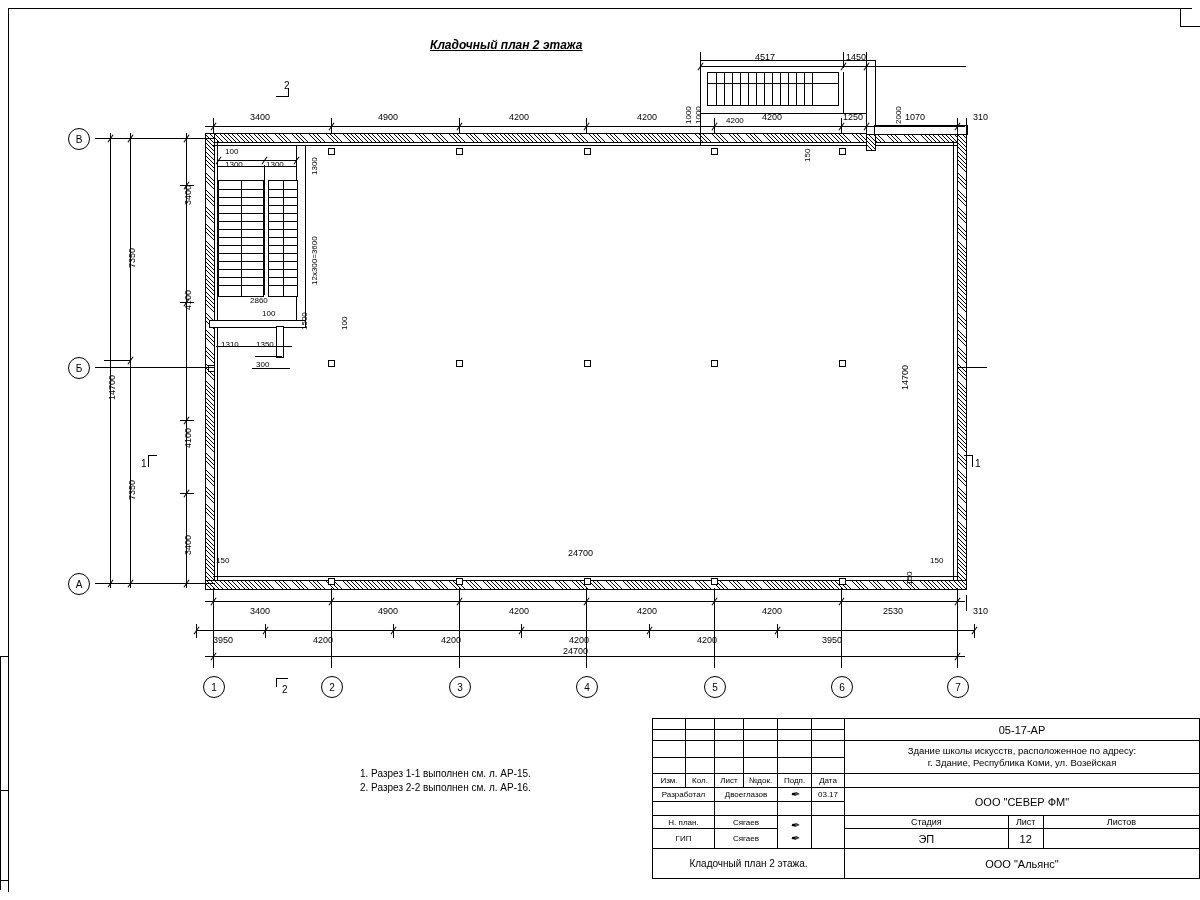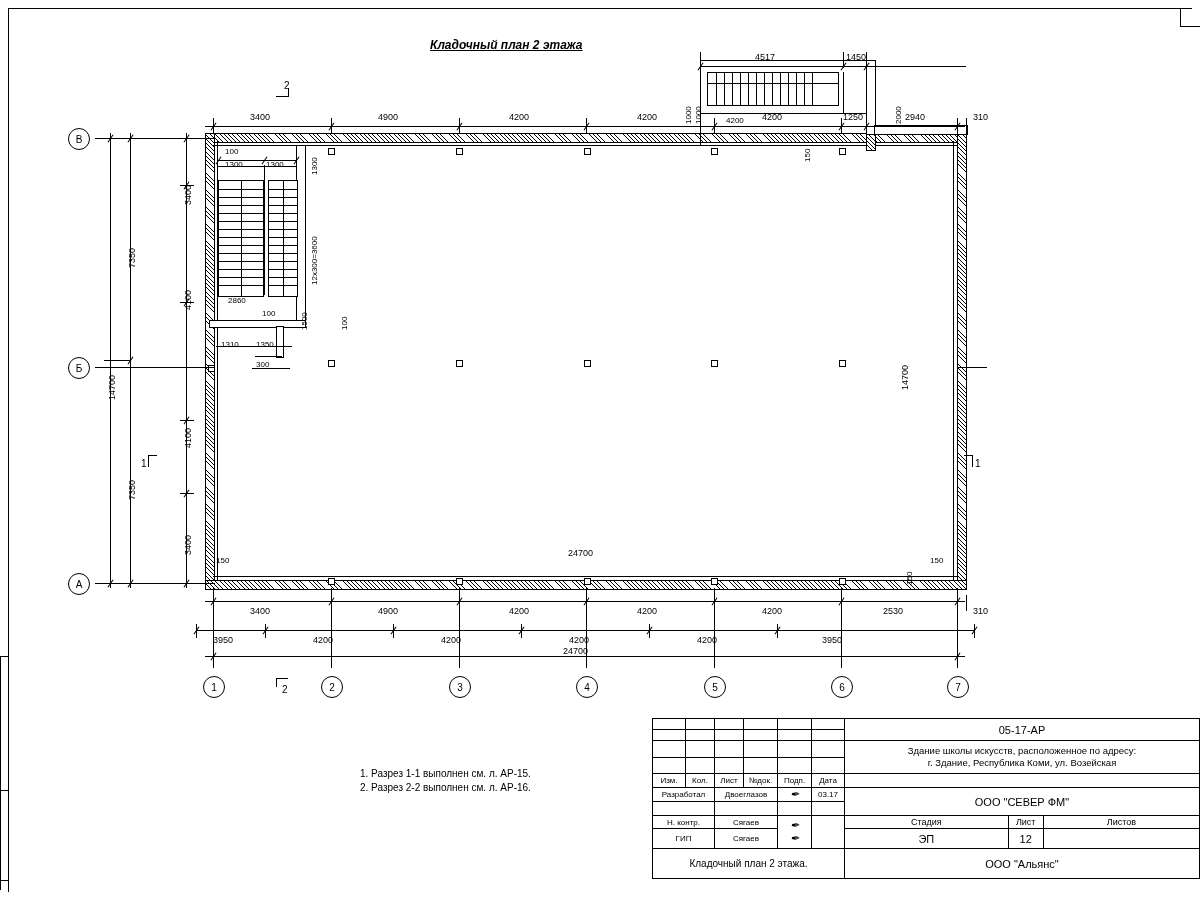--- a/index.html
+++ b/index.html
@@ -191,7 +191,7 @@
   <div class="txt" style="left:637px;top:112px;">4200</div>
   <div class="txt" style="left:762px;top:112px;">4200</div>
   <div class="txt" style="left:843px;top:112px;">1250</div>
-  <div class="txt" style="left:905px;top:112px;">2940</div>
+  <div class="txt" style="left:905px;top:112px;">1070</div>
   <div class="txt" style="left:973px;top:112px;">310</div>
 
   <div class="ln h" style="left:700px;top:66px;width:266px;"></div>

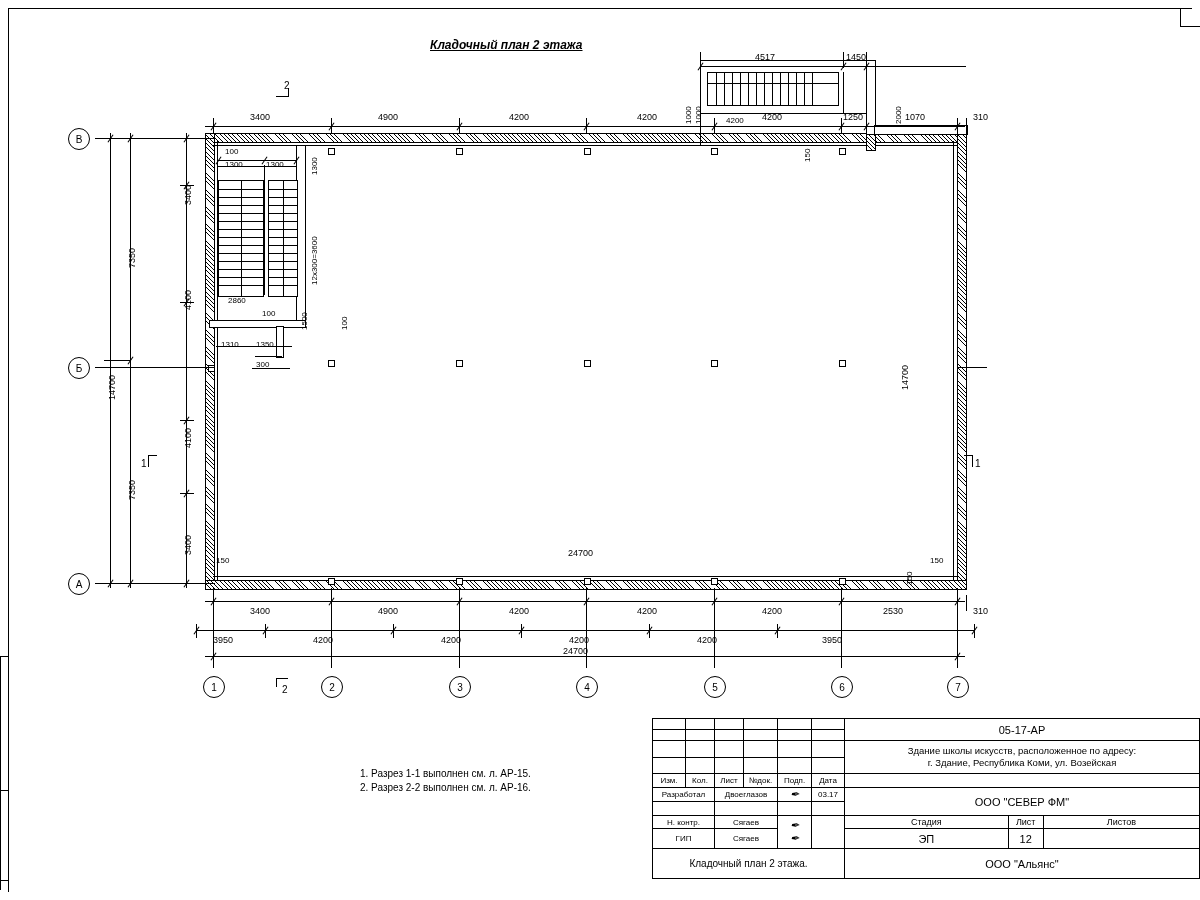--- a/index.html
+++ b/index.html
@@ -314,7 +314,7 @@
   <div class="txt8 rot" style="left:310px;top:285px;">12х300=3600</div>
   <div class="txt8 rot" style="left:300px;top:330px;">1500</div>
   <div class="txt8 rot" style="left:340px;top:330px;">100</div>
-  <div class="txt8" style="left:228px;top:296px;">2860</div>
+  <div class="txt8" style="left:250px;top:296px;">2860</div>
   <div class="txt8" style="left:262px;top:309px;">100</div>
   <div class="txt8" style="left:221px;top:340px;">1310</div>
   <div class="txt8" style="left:256px;top:340px;">1350</div>

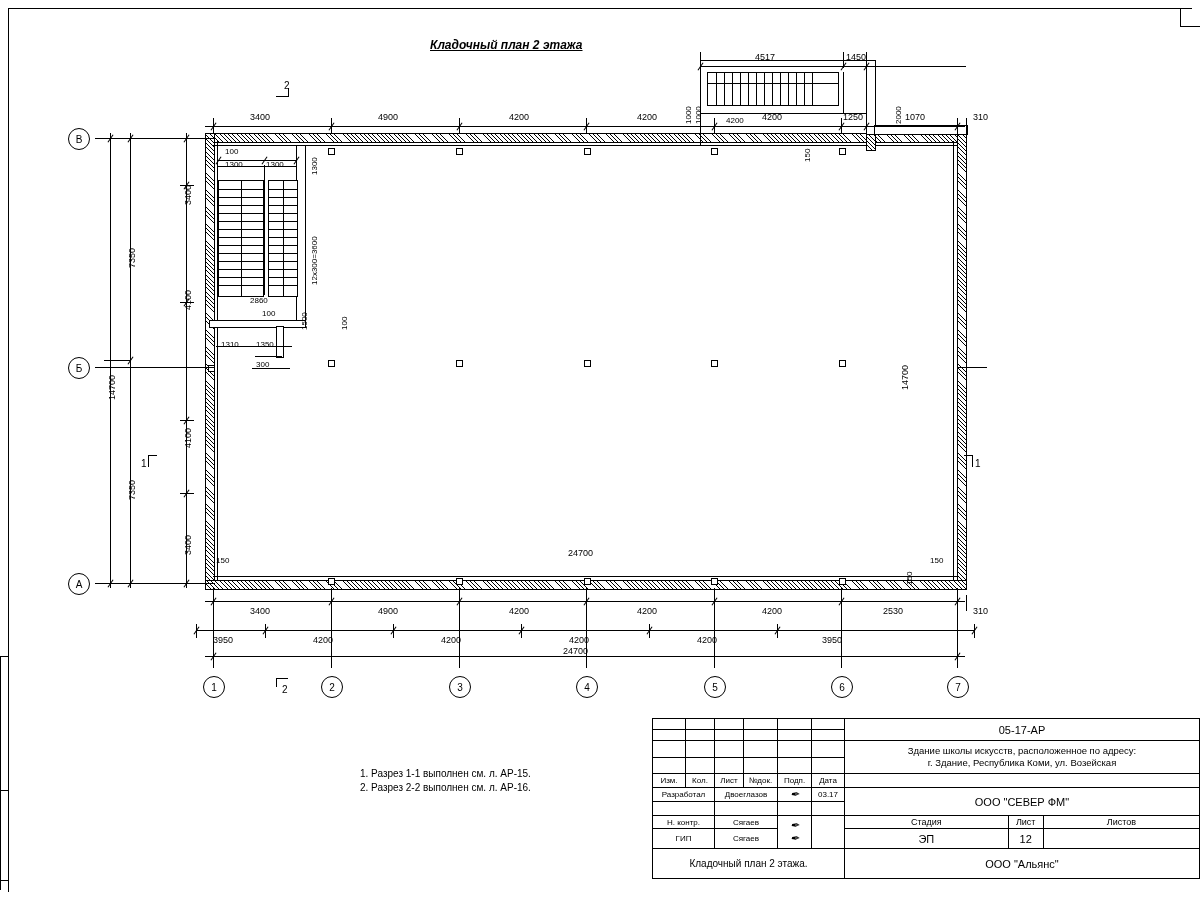--- a/index.html
+++ b/index.html
@@ -404,7 +404,7 @@
       <td style="border-top:none;"></td>
     </tr>
     <tr style="height:13px;">
-      <td colspan="2" style="font-size:8px;">Н. контр.</td>
+      <td colspan="2" style="font-size:8px;">Н. план.</td>
       <td colspan="2" style="font-size:8px;">Сягаев</td>
       <td rowspan="2" class="sig">✒<br>✒</td>
       <td rowspan="2"></td>

